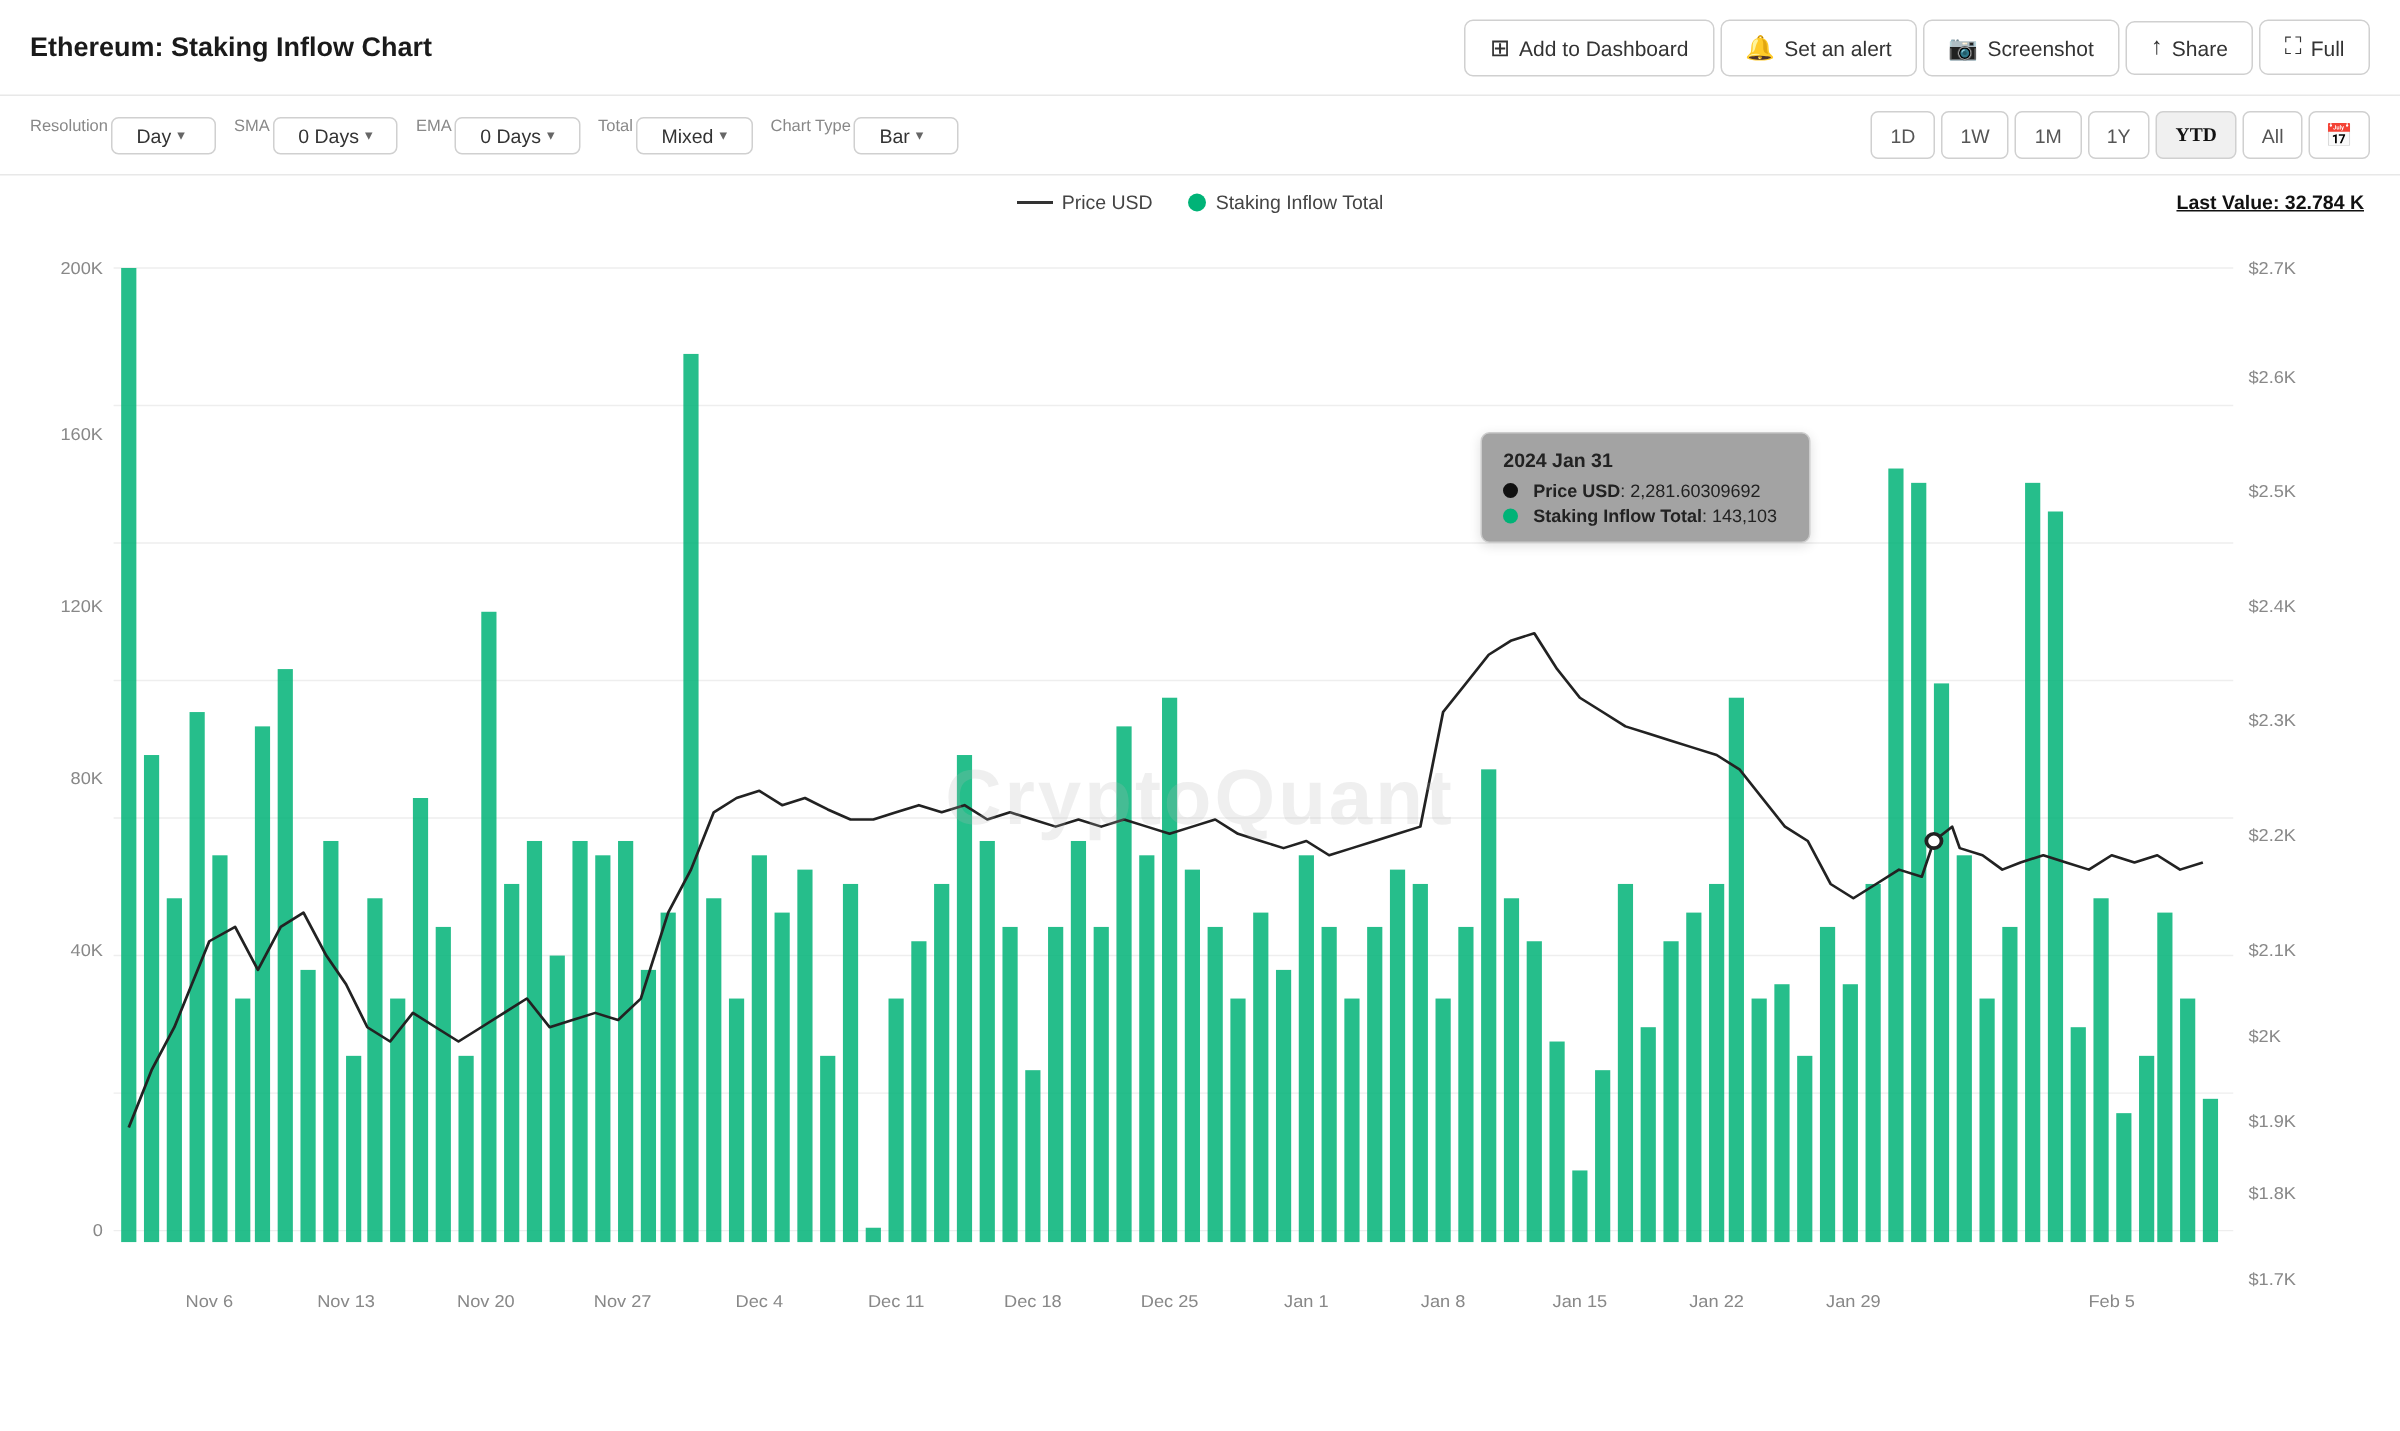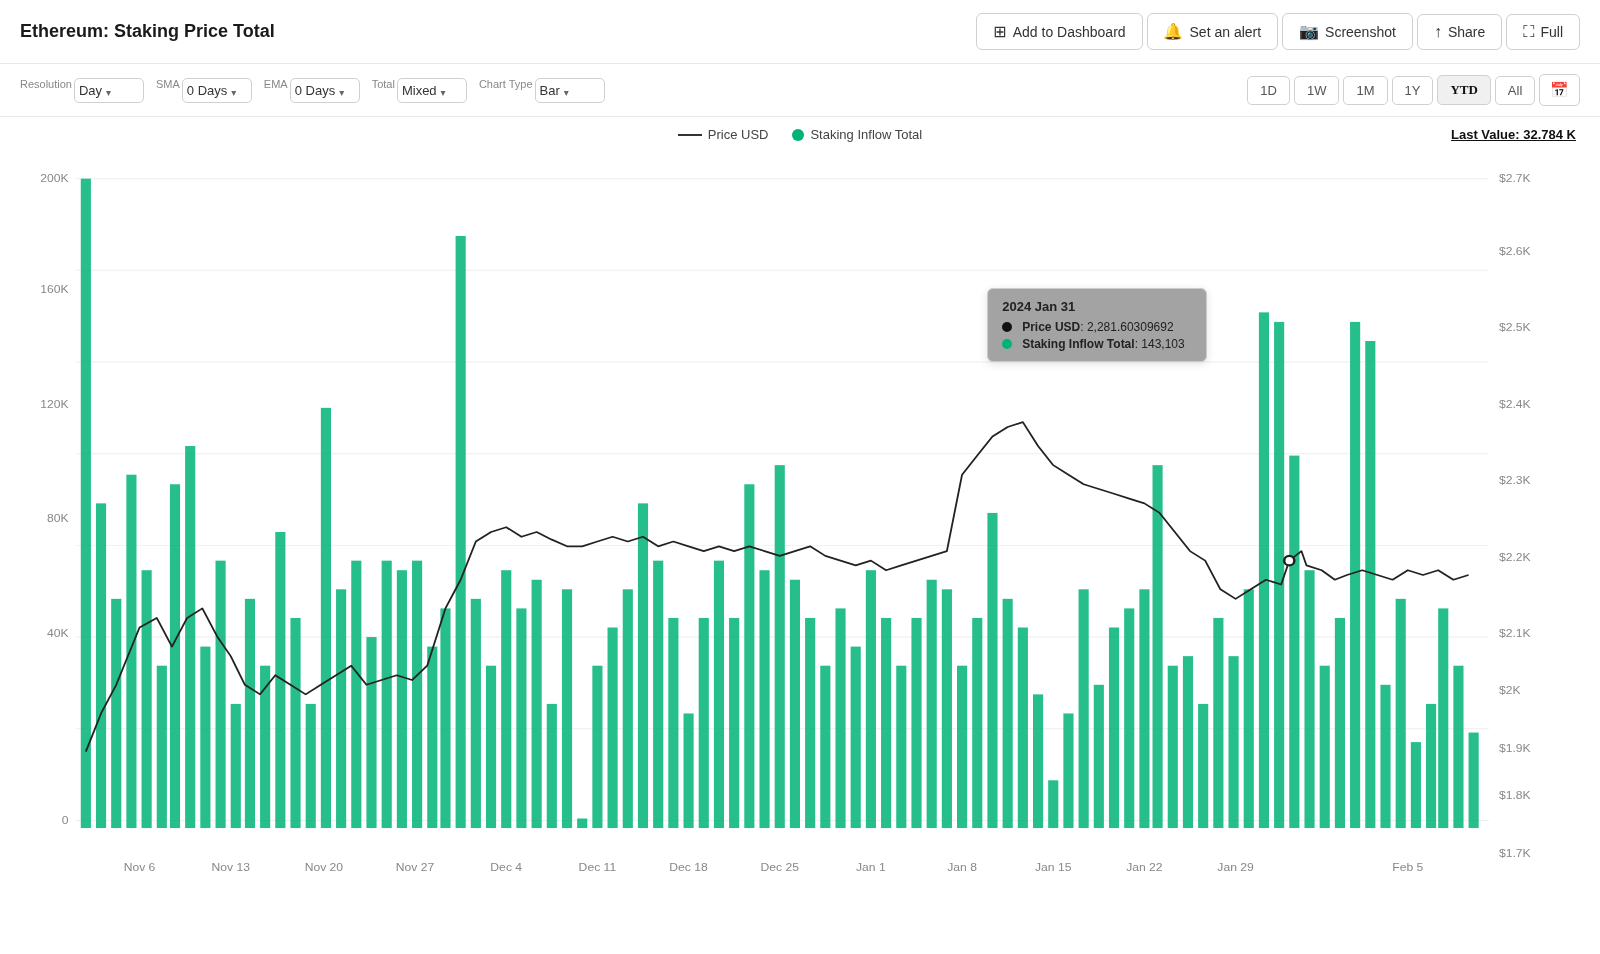--- a/index.html
+++ b/index.html
@@ -52,7 +52,7 @@
 <body>
 
 <div class="header">
-  <span class="header-title">Ethereum: Staking Price Total</span>
+  <span class="header-title">Ethereum: Staking Inflow Chart</span>
   <div class="header-actions">
     <button class="header-btn">
       <span class="btn-icon">⊞</span>

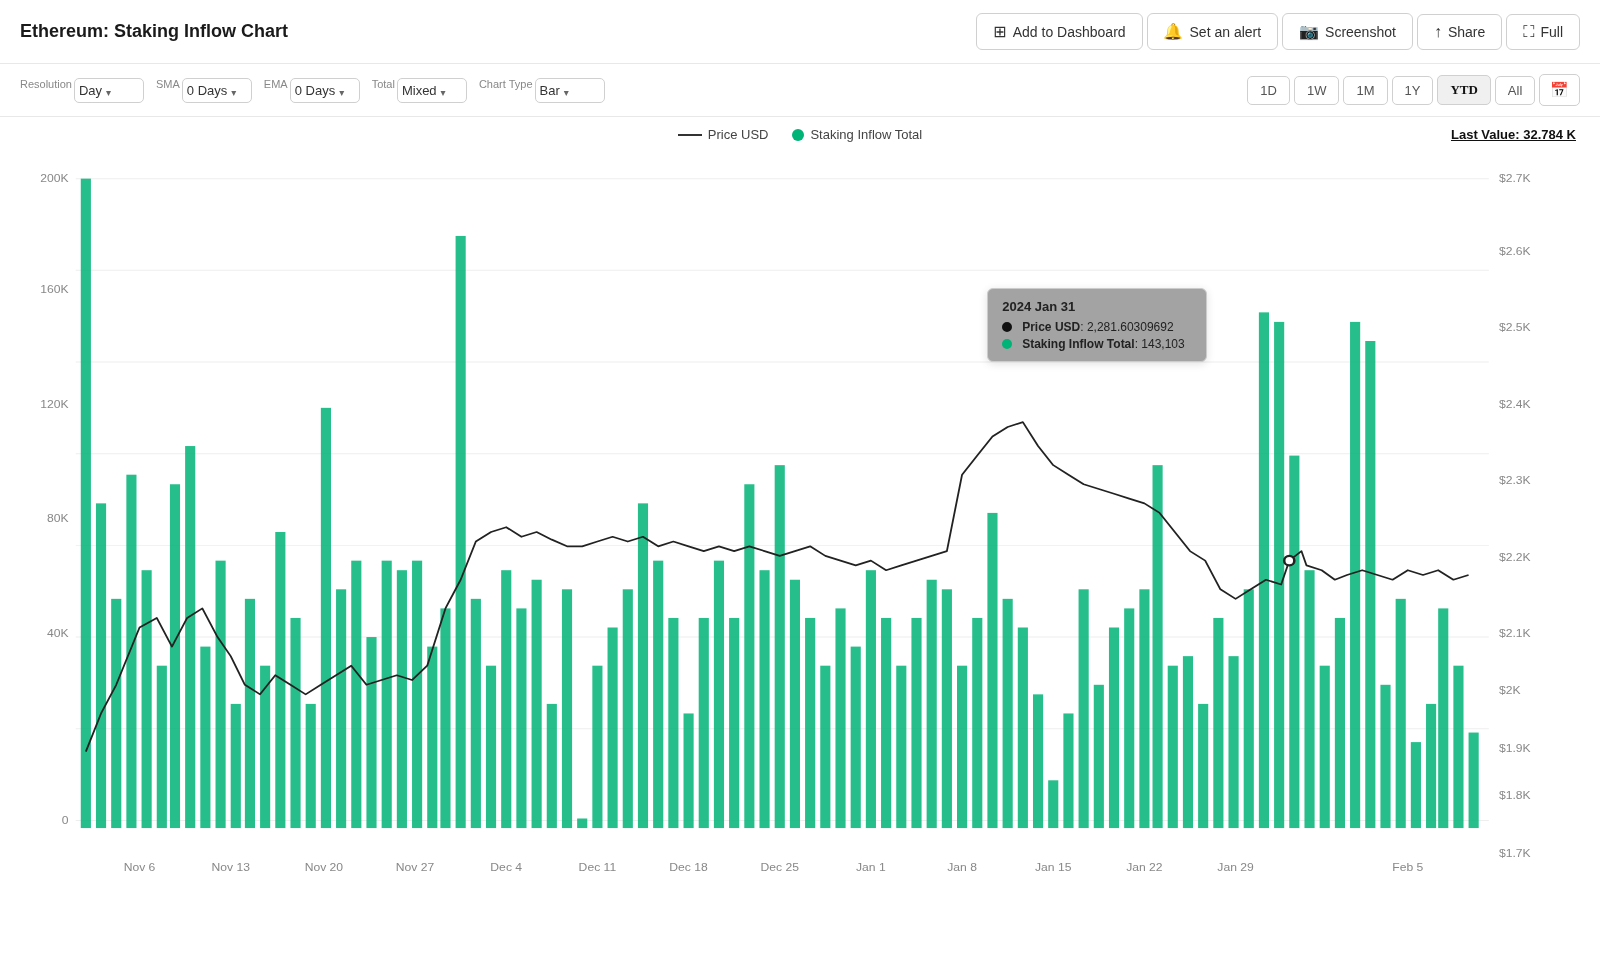--- a/index.html
+++ b/index.html
@@ -19,7 +19,7 @@
 
     .control-group { display: flex; flex-direction: row; gap: 2px; }
     .control-label { font-size: 11px; color: #888; font-weight: 500; }
-    .control-select { display: flex; align-items: flex-end; gap: 4px; padding: 4px 4px; border: 1px solid #d0d0d0; border-radius: 5px; background: #fff; cursor: pointer; font-size: 13px; color: #333; min-width: 70px; }
+    .control-select { display: flex; align-items: center; gap: 4px; padding: 4px 16px; border: 1px solid #d0d0d0; border-radius: 5px; background: #fff; cursor: pointer; font-size: 13px; color: #333; min-width: 70px; }
     .chevron { font-size: 10px; color: #666; }
 
     .time-btn { padding: 6px 12px; border: 1px solid #d0d0d0; border-radius: 5px; background: #fff; cursor: pointer; font-size: 13px; color: #555; }

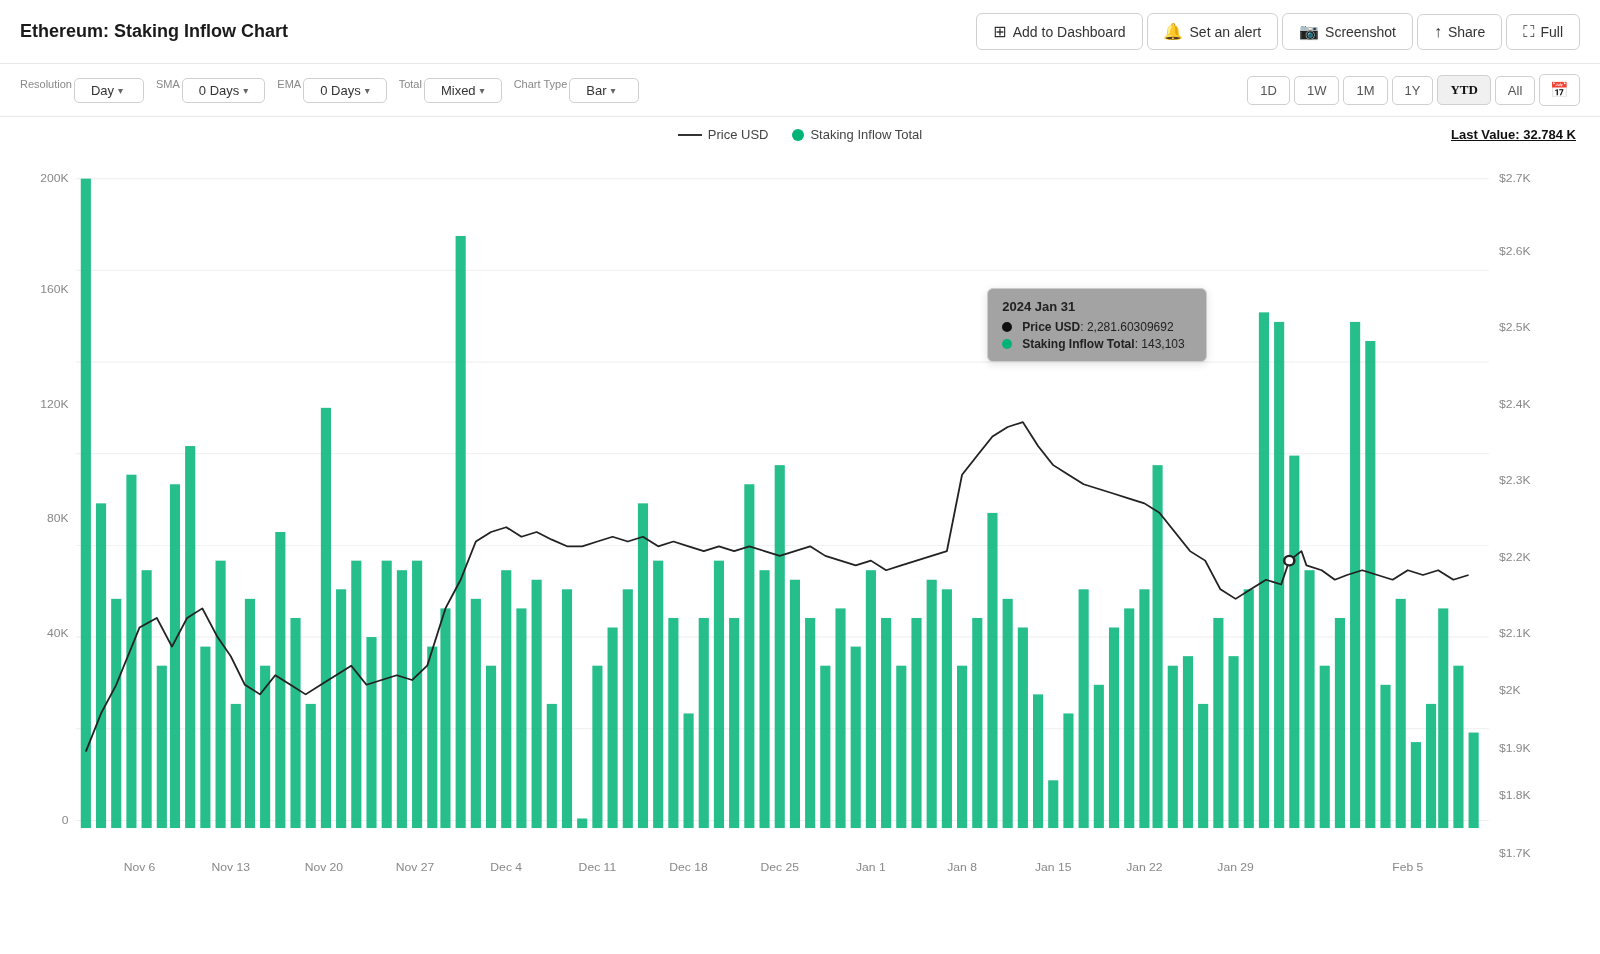--- a/index.html
+++ b/index.html
@@ -15,7 +15,7 @@
     
     .toolbar { display: flex; align-items: center; justify-content: space-between; padding: 10px 20px; border-bottom: 1px solid #e8e8e8; }
     .toolbar-left { display: flex; align-items: center; gap: 12px; }
-    .toolbar-right { display: flex; align-items: center; gap: 4px; }
+    .toolbar-right { display: flex; gap: 4px; }
 
     .control-group { display: flex; flex-direction: row; gap: 2px; }
     .control-label { font-size: 11px; color: #888; font-weight: 500; }

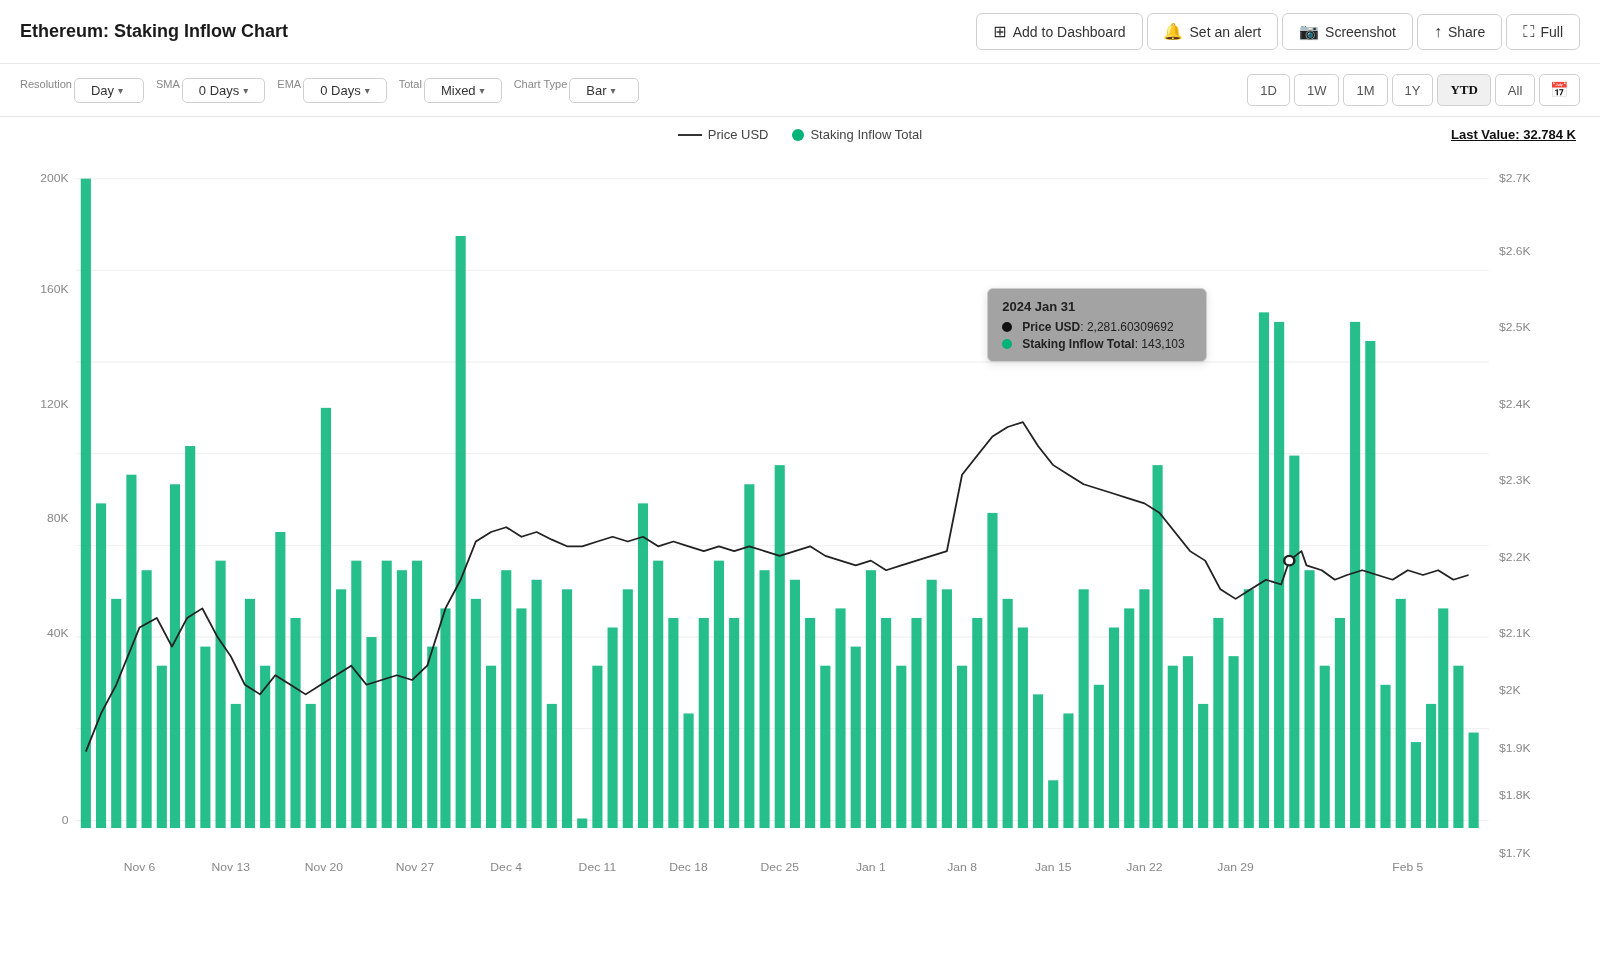--- a/index.html
+++ b/index.html
@@ -143,6 +143,7 @@
 
   <div class="chart-svg-wrap">
     
+    <div class="watermark">CryptoQuant</div>
 
     
     <div class="tooltip">

